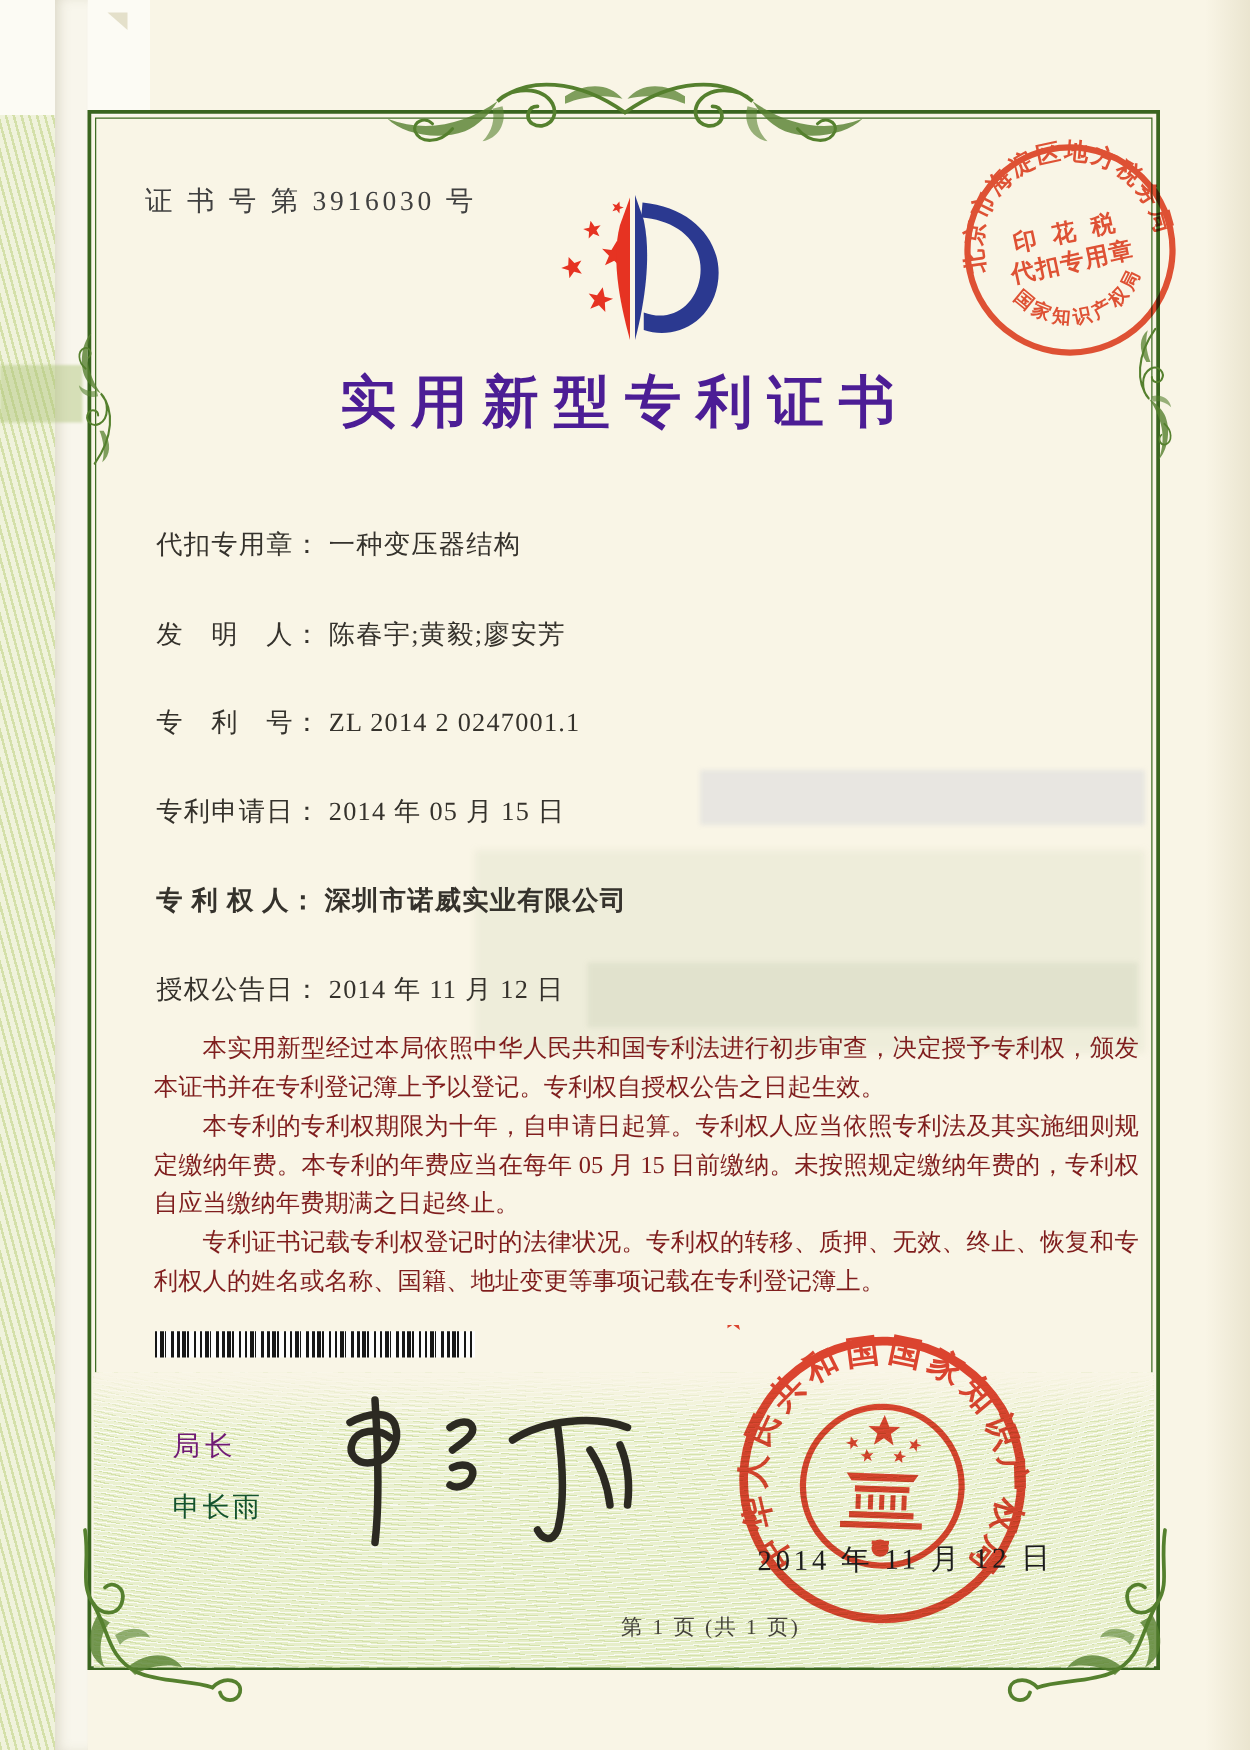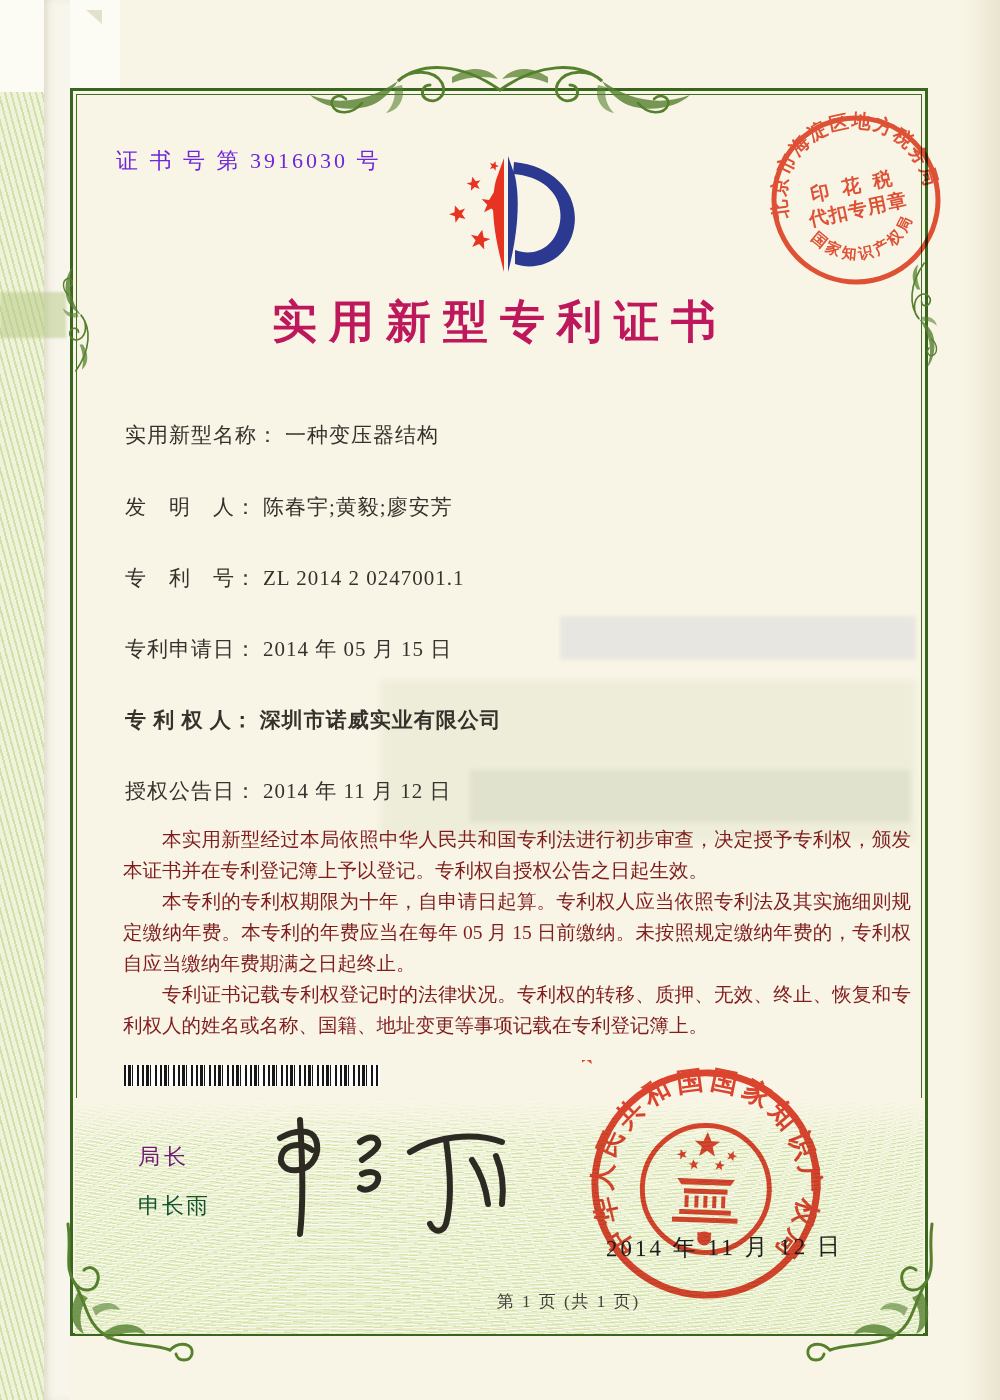--- a/index.html
+++ b/index.html
@@ -37,7 +37,7 @@
   .wavy::before{content:"";position:absolute;left:0;top:0;right:0;height:46px;
     background:linear-gradient(#f9f5e6,rgba(249,245,230,0));}
 
-  .certno{left:116px;top:146px;font-size:22px;letter-spacing:3px;color:#6d28d9;}
+  .certno{left:116px;top:146px;font-size:22px;letter-spacing:3px;color:#404040;}
   .title{left:0;top:292px;width:1000px;text-align:center;font-size:45px;font-weight:bold;
     letter-spacing:12px;color:#be185d;}
 

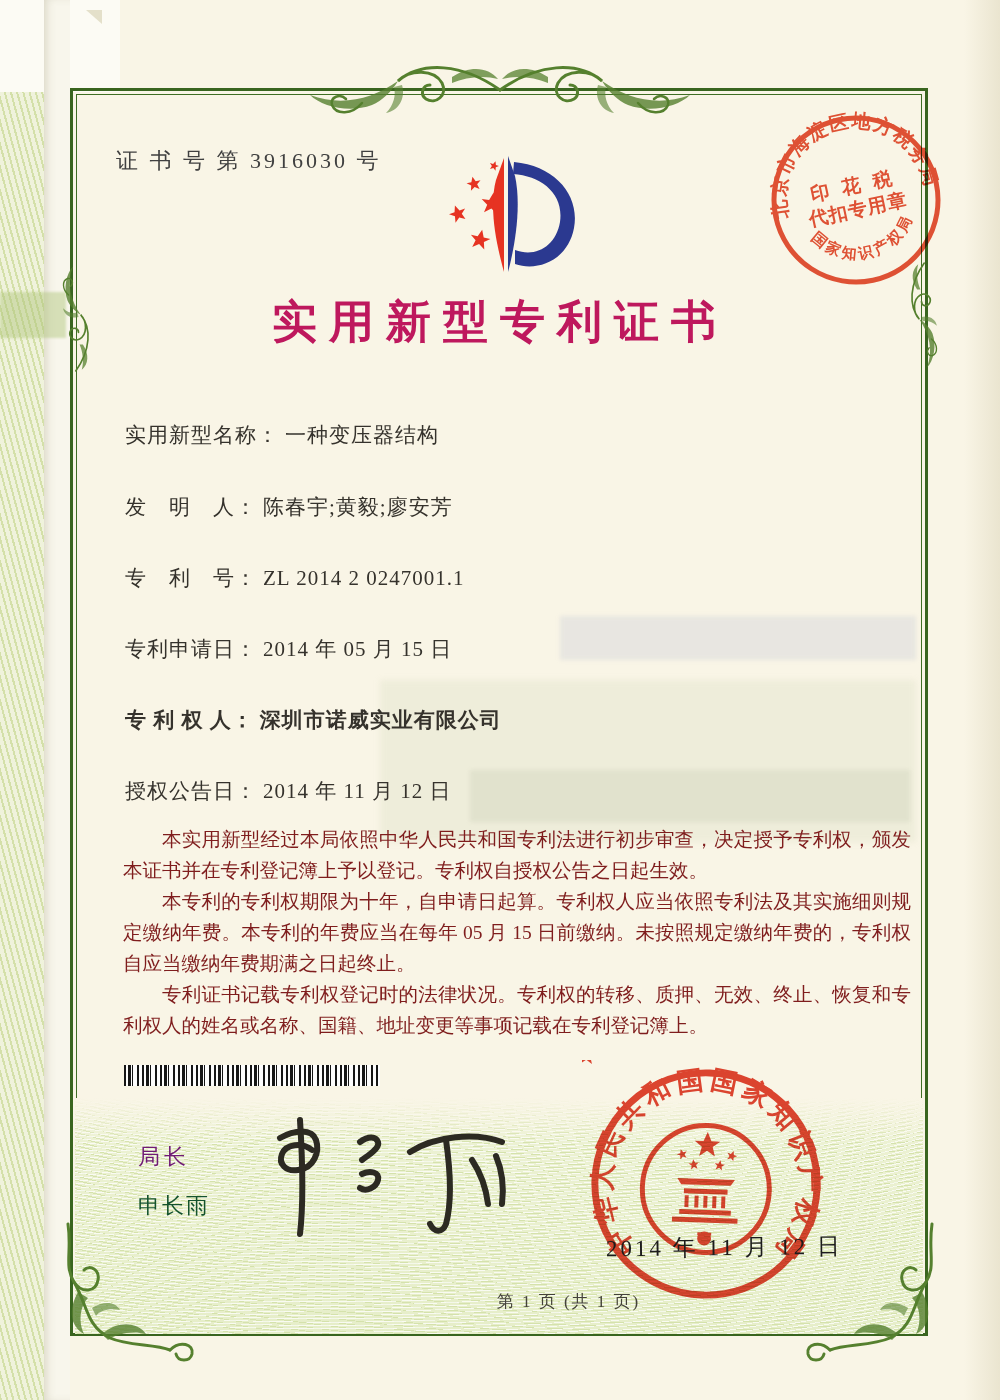--- a/index.html
+++ b/index.html
@@ -39,7 +39,7 @@
 
   .certno{left:116px;top:146px;font-size:22px;letter-spacing:3px;color:#404040;}
   .title{left:0;top:292px;width:1000px;text-align:center;font-size:45px;font-weight:bold;
-    letter-spacing:12px;color:#be185d;}
+    letter-spacing:12px;color:#4c1d95;}
 
   .field{left:125px;font-size:21px;color:#35322c;letter-spacing:1px;white-space:nowrap;}
   .field .val{padding-left:6px;text-align:right;}

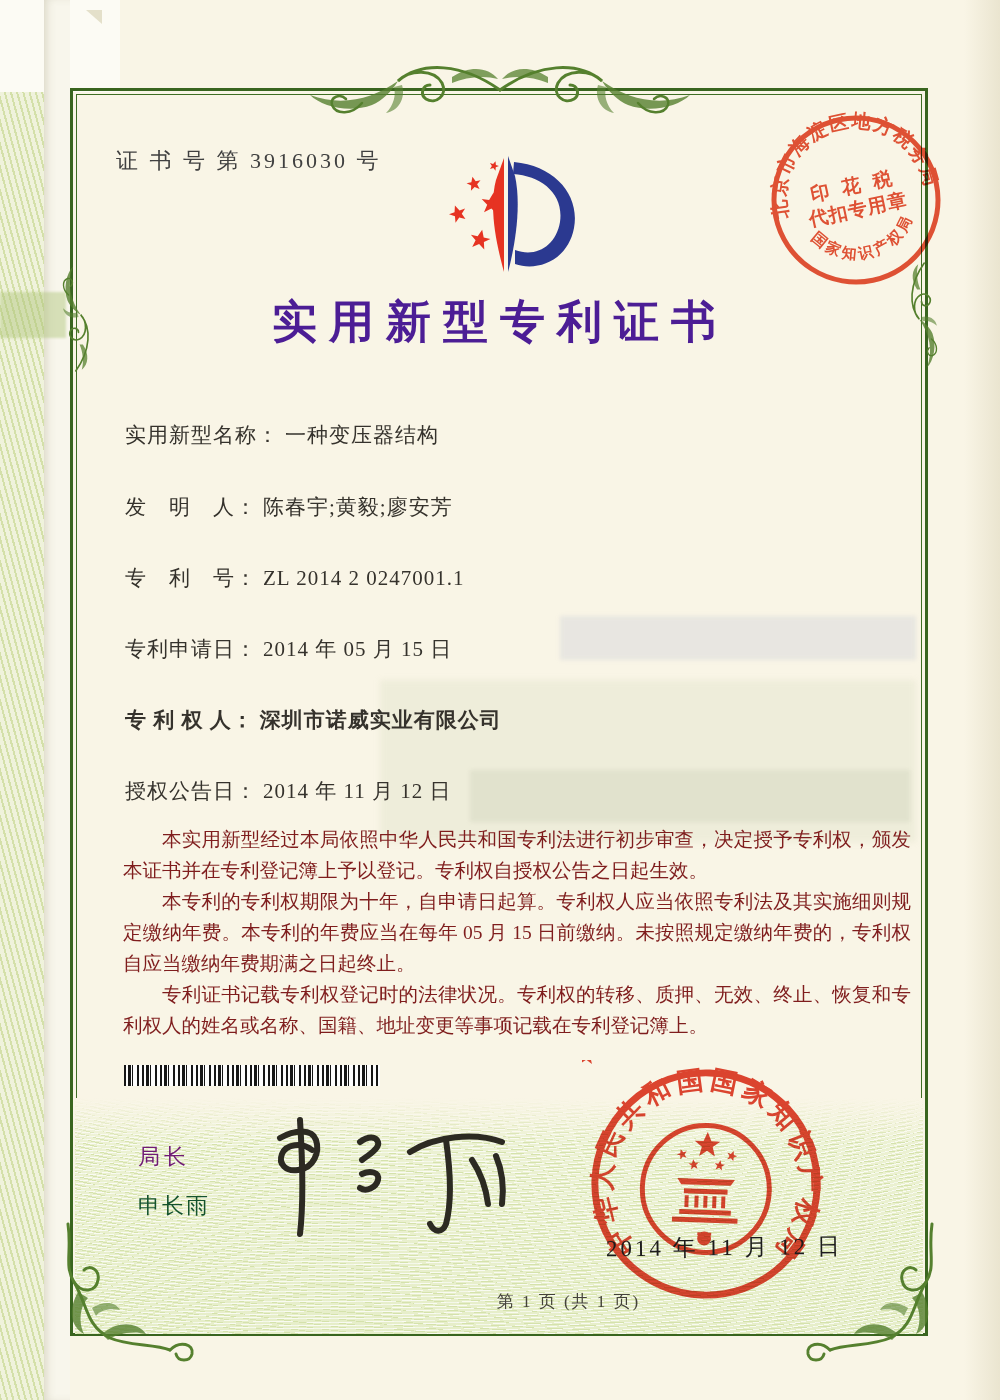--- a/index.html
+++ b/index.html
@@ -152,7 +152,7 @@
   <div class="abs title">实用新型专利证书</div>
 
   <div class="abs field f0">
-    <span>实用新型名称：</span><span class="val">一种变压器结构</span>
+    <span>代扣专用章：</span><span class="val">一种变压器结构</span>
   </div>
   <div class="abs field f1">
     <span>发　明　人：</span><span class="val">陈春宇;黄毅;廖安芳</span>

